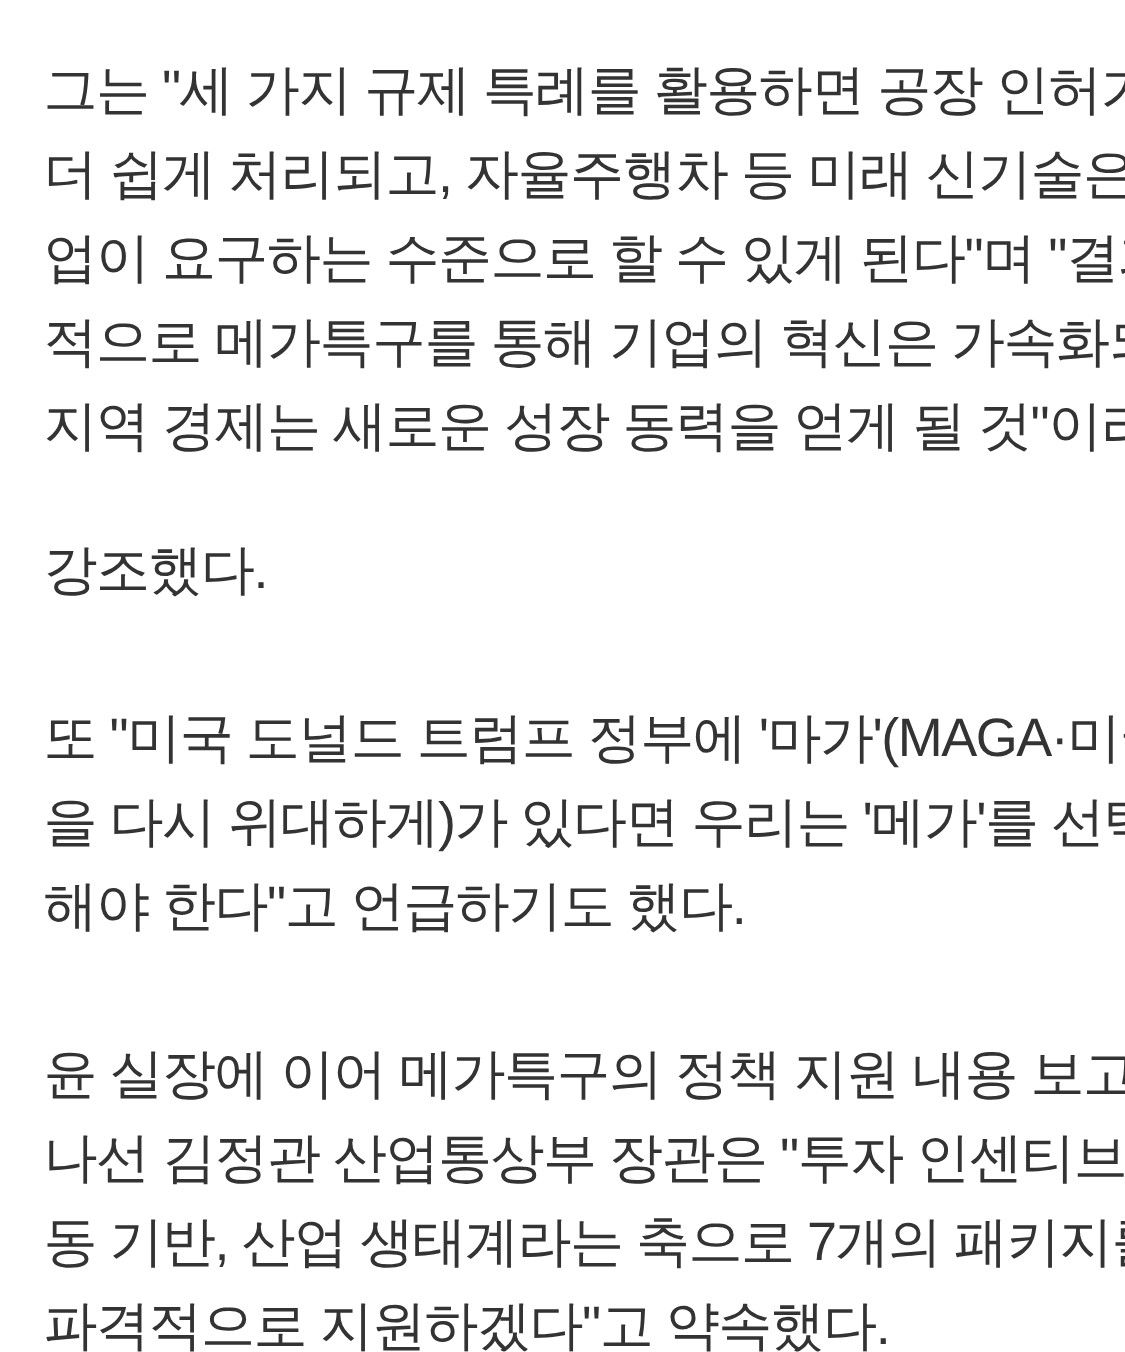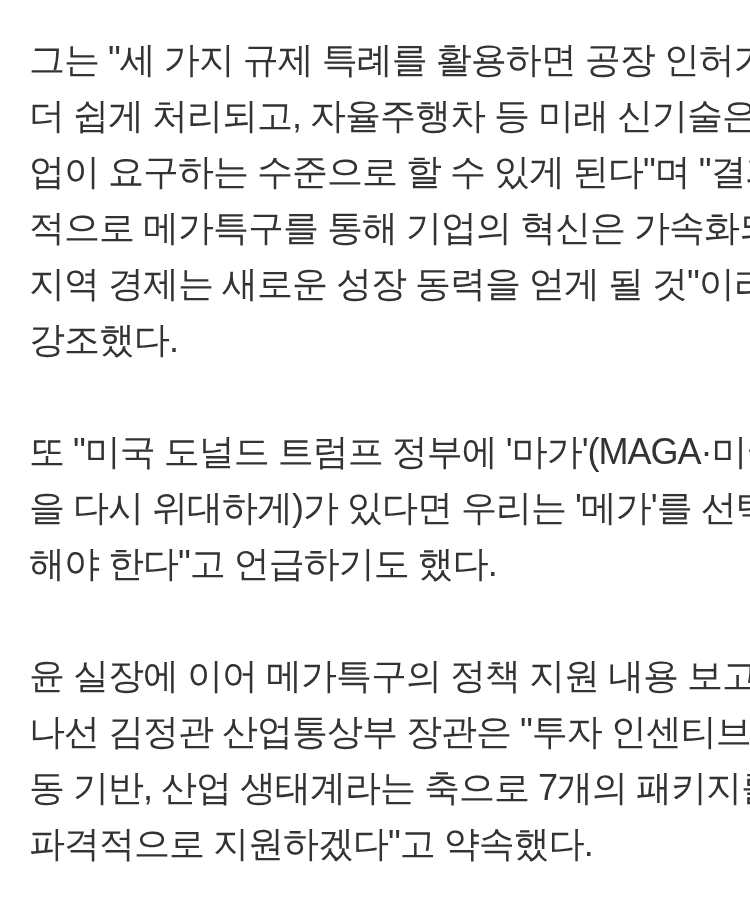--- a/index.html
+++ b/index.html
@@ -44,7 +44,7 @@
     <span class="text-line" style="display: block;">업이 요구하는 수준으로 할 수 있게 된다"며 "결과</span>
     <span class="text-line" style="display: block;">적으로 메가특구를 통해 기업의 혁신은 가속화되고</span>
     <span class="text-line" style="display: block;">지역 경제는 새로운 성장 동력을 얻게 될 것"이라고</span>
-    <span class="text-line" style="display: block;">강조했다.</span>
+    <span class="text-line" style="display: block; margin-top: 40px;">강조했다.</span>
   </p>
 
   <p class="paragraph">

